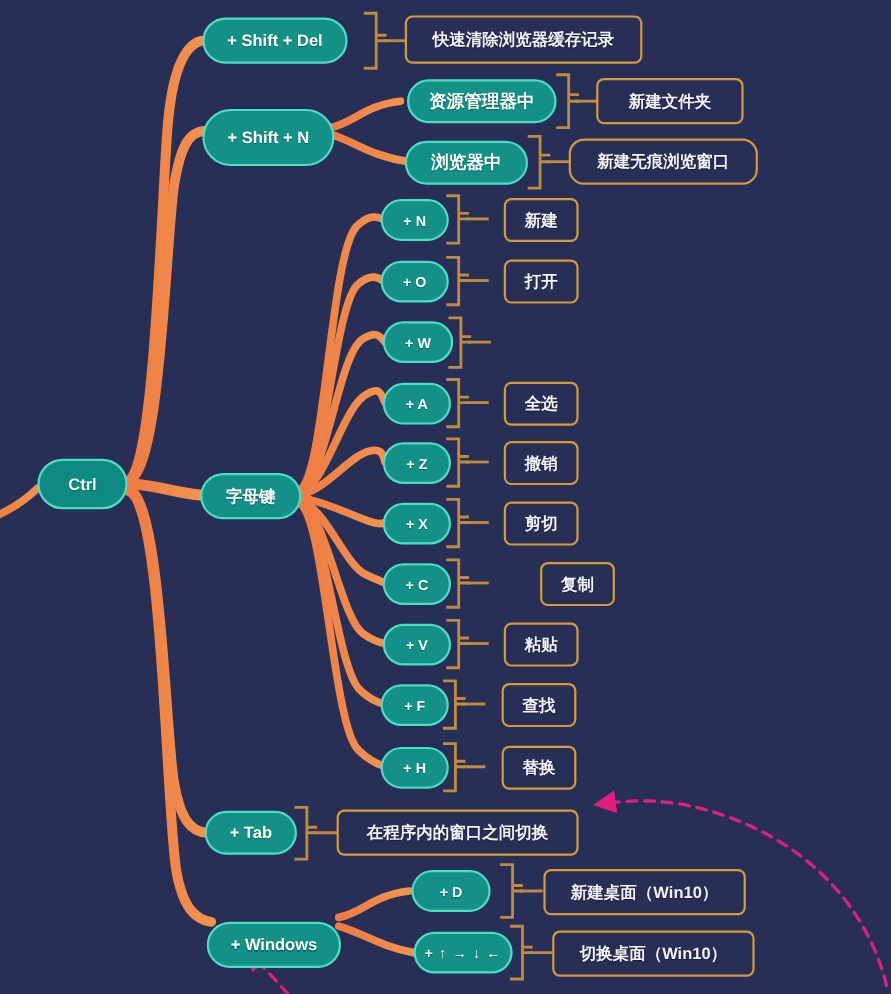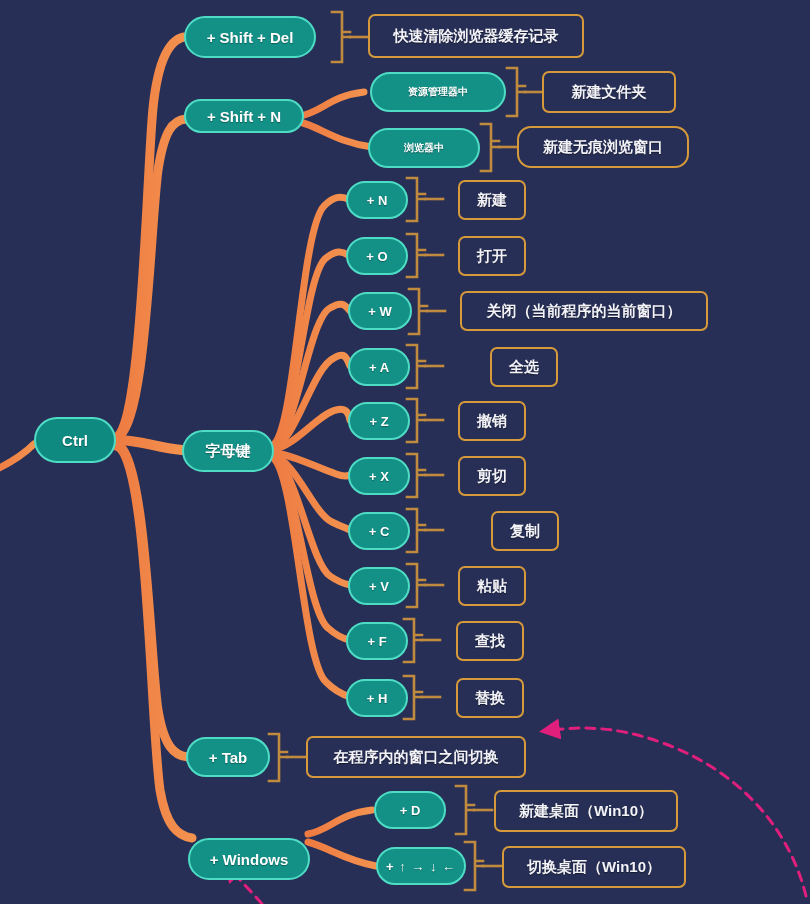--- a/index.html
+++ b/index.html
@@ -42,7 +42,7 @@
     font-size:15px;
   }
   .node.lvl2{ font-size:15px; }
-  .node.lvl3{ font-size:10px; }
+  .node.lvl3{ font-size:16px; }
   .node.lvl4{ font-size:13px; }
   .arrowkeys{ letter-spacing:1px; font-size:12px; }
 

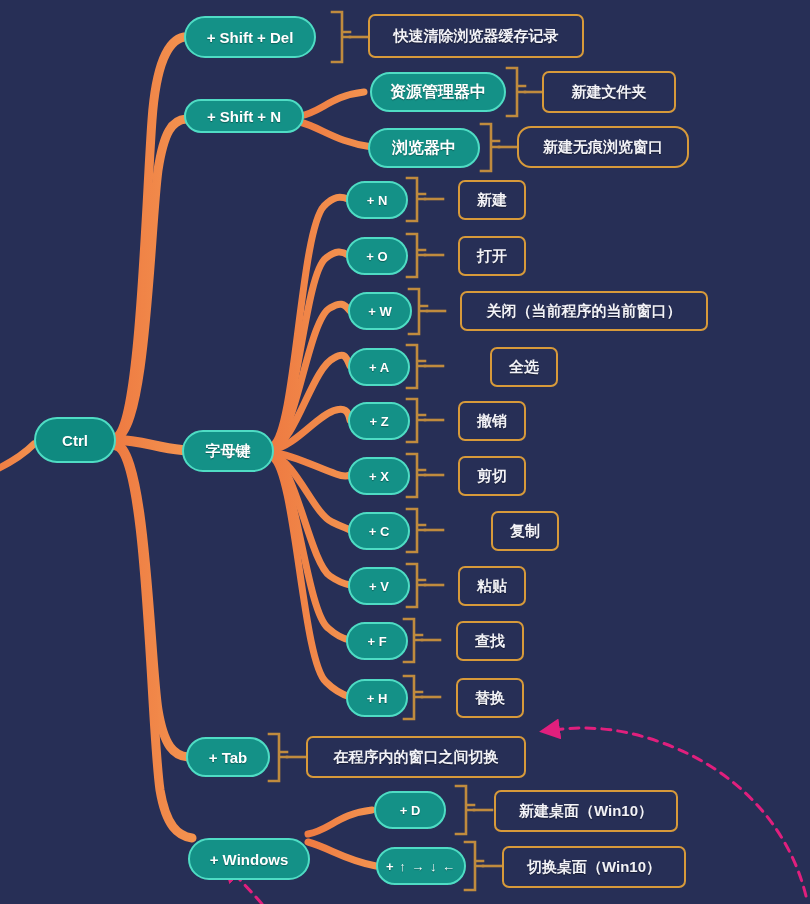--- a/index.html
+++ b/index.html
@@ -170,7 +170,7 @@
     <span>+ Shift + Del</span>
   </div>
 
-  <div class="node lvl2" style="left:184px; top:99px;  width:120px; height:34px;">
+  <div class="node lvl2" style="left:184px; top:99px;  width:120px; height:52px;">
     <span>+ Shift + N</span>
   </div>
 

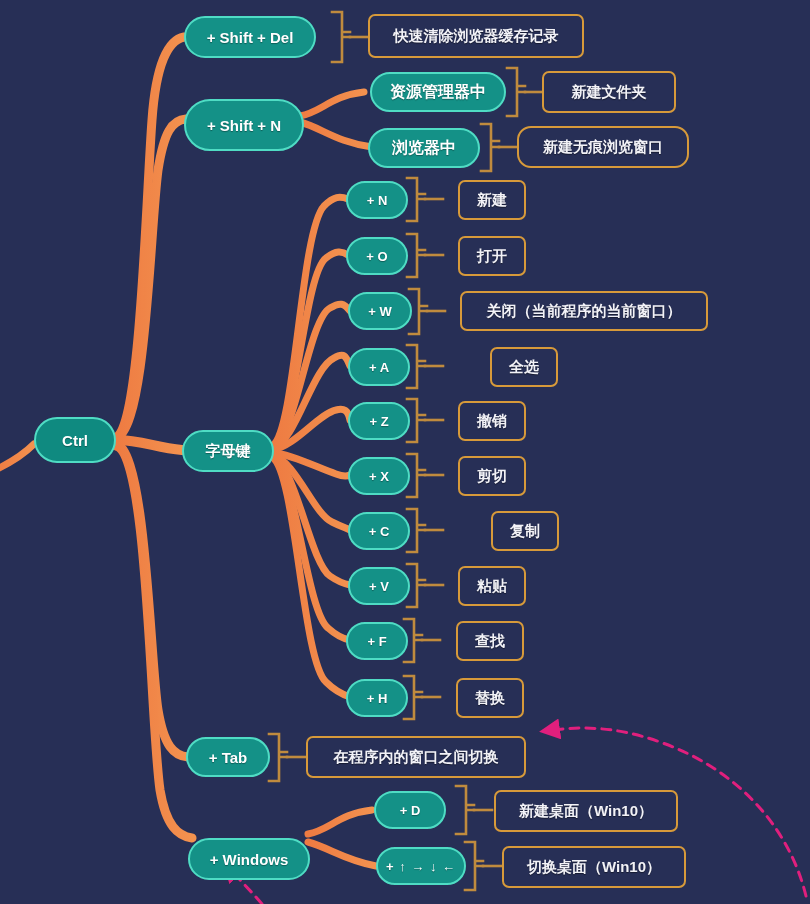--- a/index.html
+++ b/index.html
@@ -221,9 +221,6 @@
   <div class="node lvl4" style="left:348px; top:292px; width:64px; height:38px;">
     <span>+ W</span>
   </div>
-  <div class="leaf" style="left:460px; top:291px; width:248px; height:40px;">
-    <span>关闭（当前程序的当前窗口）</span>
-  </div>
 
   <div class="node lvl4" style="left:348px; top:348px; width:62px; height:38px;">
     <span>+ A</span>

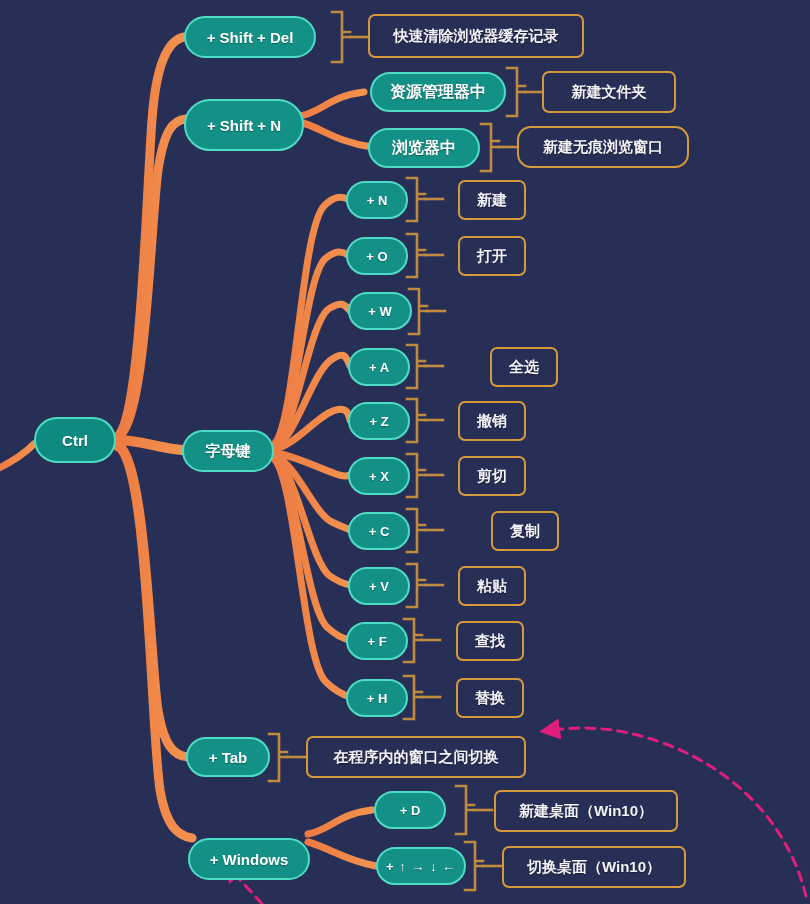--- a/index.html
+++ b/index.html
@@ -225,7 +225,7 @@
   <div class="node lvl4" style="left:348px; top:348px; width:62px; height:38px;">
     <span>+ A</span>
   </div>
-  <div class="leaf" style="left:458px; top:347px; width:68px; height:40px;margin-left:32px;">
+  <div class="leaf" style="left:458px; top:347px; width:68px; height:40px;">
     <span>全选</span>
   </div>
 

